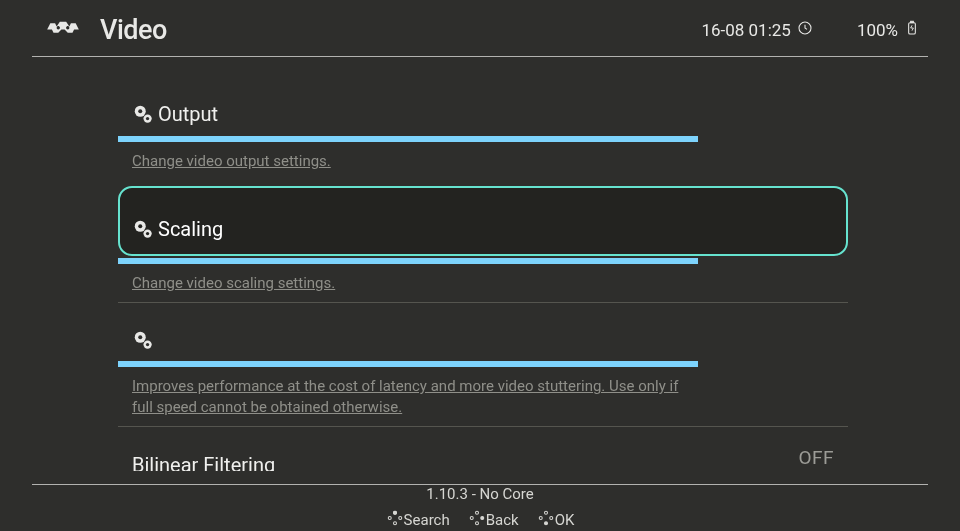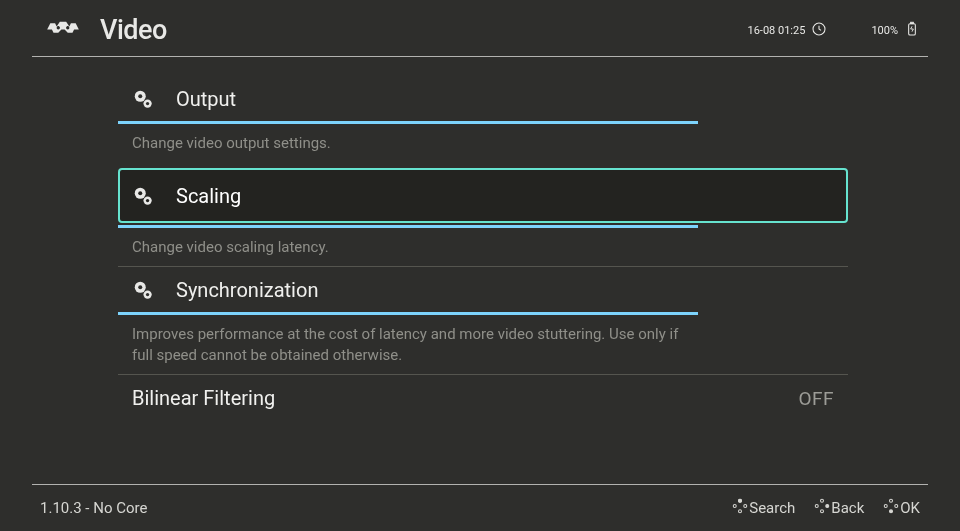--- a/index.html
+++ b/index.html
@@ -21,7 +21,7 @@
     .header-left { display: flex; align-items: center; gap: 18px; }
     .logo svg { width: 38px; height: 20px; }
     .page-title { font-size: 27px; font-weight: 500; letter-spacing: -0.5px; }
-    .header-right { display: flex; align-items: center; gap: 14px; font-size: 11px; }
+    .header-right { display: flex; align-items: center; gap: 14px; font-size: 17px; }
     .status-time { display: flex; align-items: center; gap: 6px; }
     .status-batt { display: flex; align-items: center; gap: 6px; margin-left: 30px; }
     .hr-top { height: 1px; background: #b2b2b0; margin: 0 32px; }

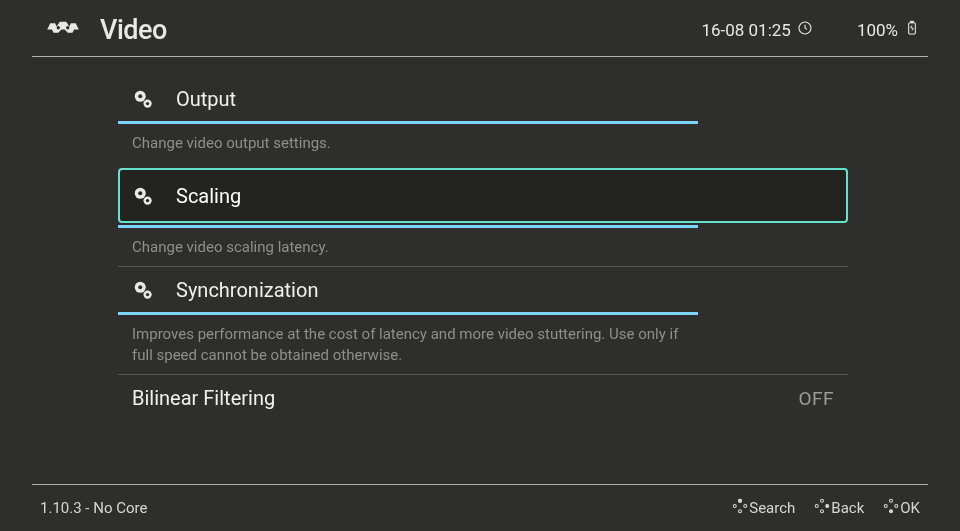--- a/index.html
+++ b/index.html
@@ -46,7 +46,7 @@
       align-items: center;
       justify-content: space-between;
     }
-    .row-left { display: flex; align-items: center; gap: 22px; }
+    .row-left { display: flex; align-items: center; gap: 4px; margin-top: 15px; }
     .gears svg { width: 22px; height: 22px; }
     .gears { flex: 0 0 22px; display:flex; align-items:center; }
     .label { font-size: 20px; color: #f0f0ee; font-weight: 400; }

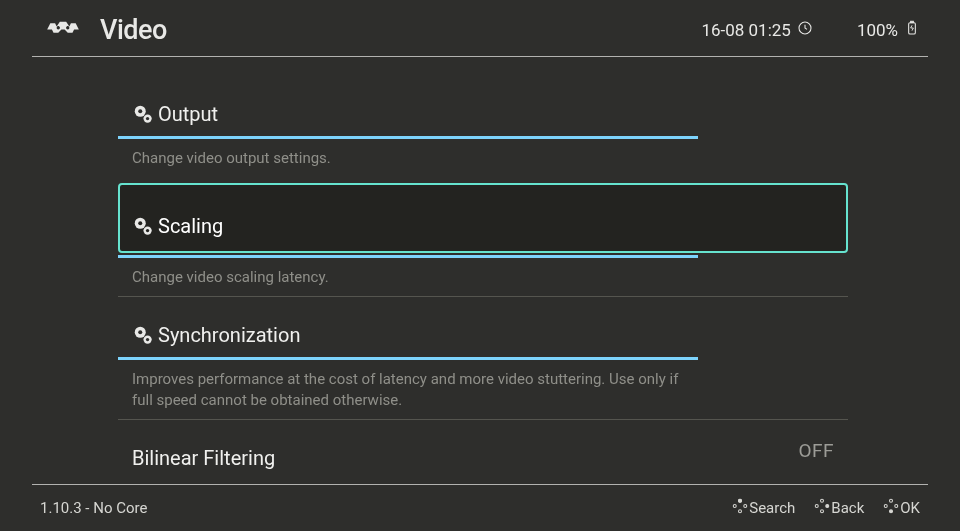--- a/index.html
+++ b/index.html
@@ -53,12 +53,13 @@
     .value-on { font-size: 19px; color: #25cfa1; font-weight: 500; letter-spacing: 0.5px; }
     .value-off { font-size: 19px; color: #9c9c97; letter-spacing: 0.5px; }
     .desc {
-      border-top: 3px solid #7dd3fc;
+      border-top: 6px solid #7dd3fc;
       padding: 9px 14px 8px 14px;
       color: #8f8f89;
       font-size: 15px;
       line-height: 1.4;
       max-width: 580px;
+      text-decoration: underline;
     }
 
     .selected-row {

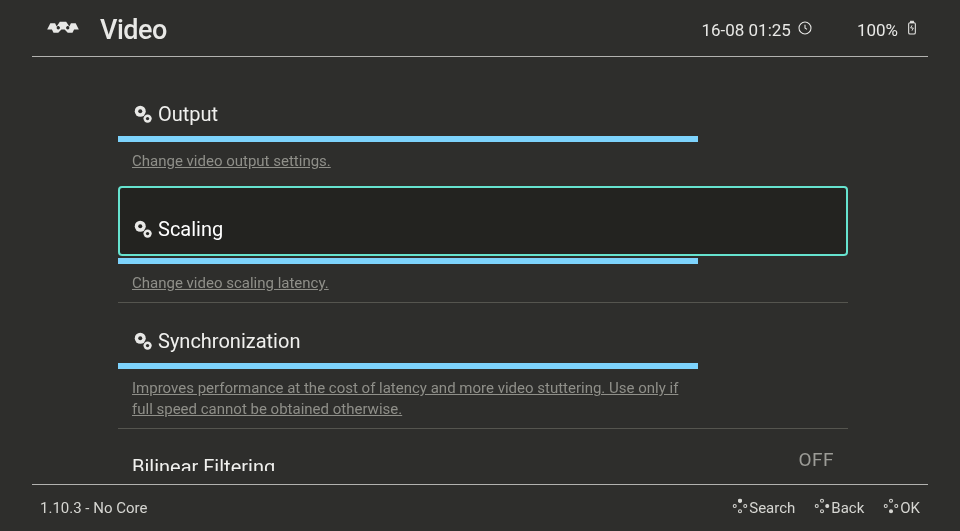--- a/index.html
+++ b/index.html
@@ -64,7 +64,7 @@
 
     .selected-row {
       border: 2px solid #66e3cf;
-      border-radius: 4px;
+      border-radius: 14px;
       background: #232320;
       padding: 14px 12px 13px 12px;
       margin: 6px 0 2px 0;

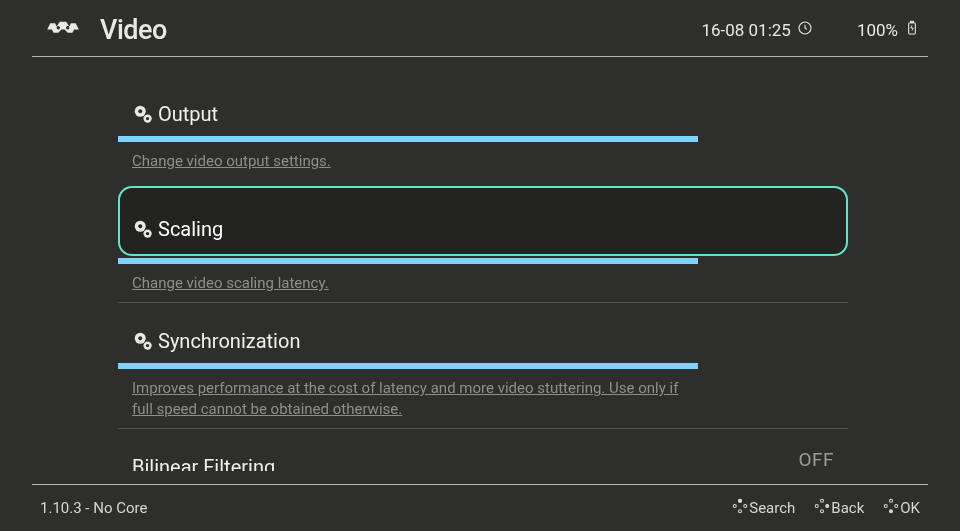--- a/index.html
+++ b/index.html
@@ -160,7 +160,7 @@
       </div>
     </div>
   </div>
-  <div class="desc">Change video scaling latency.</div>
+  <div class="desc">Change video scaling settings.</div>
 
   <div class="row">
     <div class="row-main">

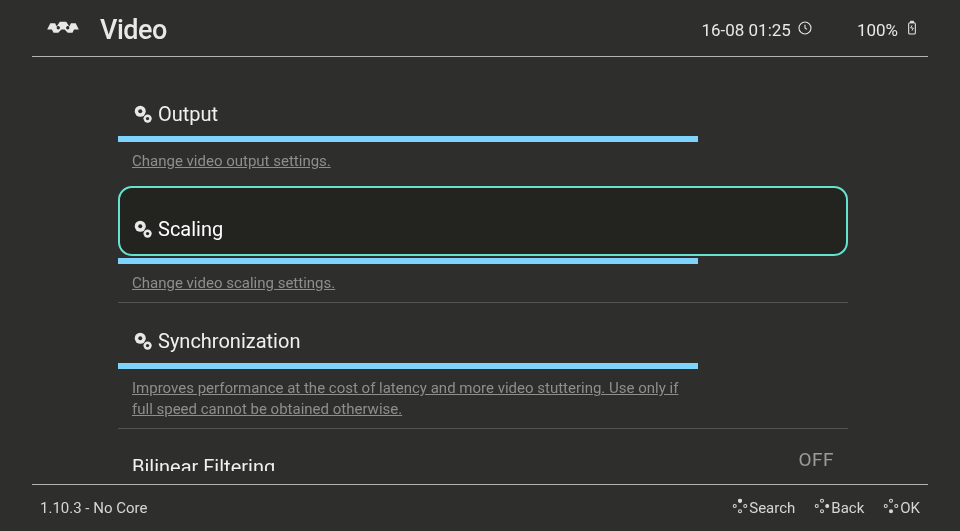--- a/index.html
+++ b/index.html
@@ -173,7 +173,6 @@
               <circle cx="17" cy="17" r="1.8" fill="#2e2e2c"></circle>
             </svg>
         </span>
-        <span class="label">Synchronization</span>
       </div>
     </div>
   </div>

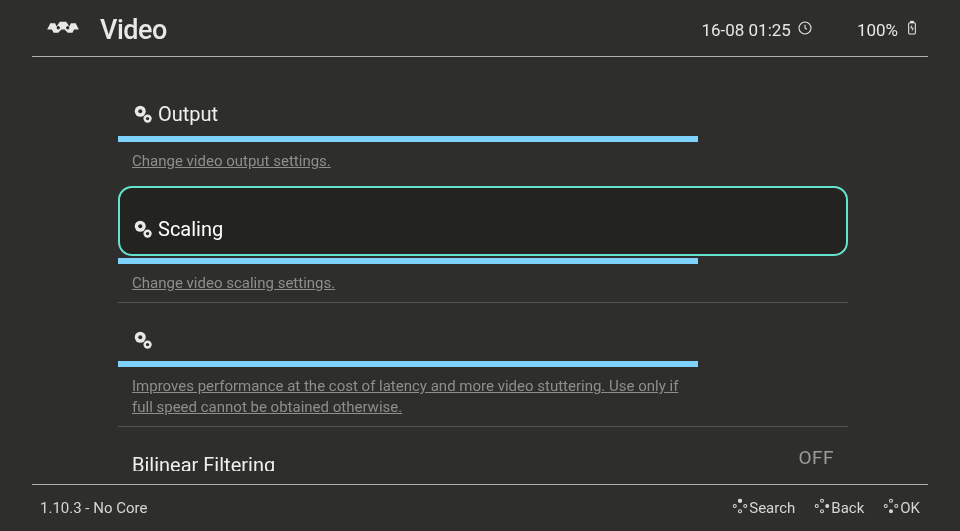--- a/index.html
+++ b/index.html
@@ -81,6 +81,7 @@
       padding: 0 40px;
       font-size: 15px;
       color: #d6d6d2;
+      flex-direction: column;
     }
     .footer-right { display: flex; align-items: center; gap: 18px; }
     .hint { display: flex; align-items: center; }

